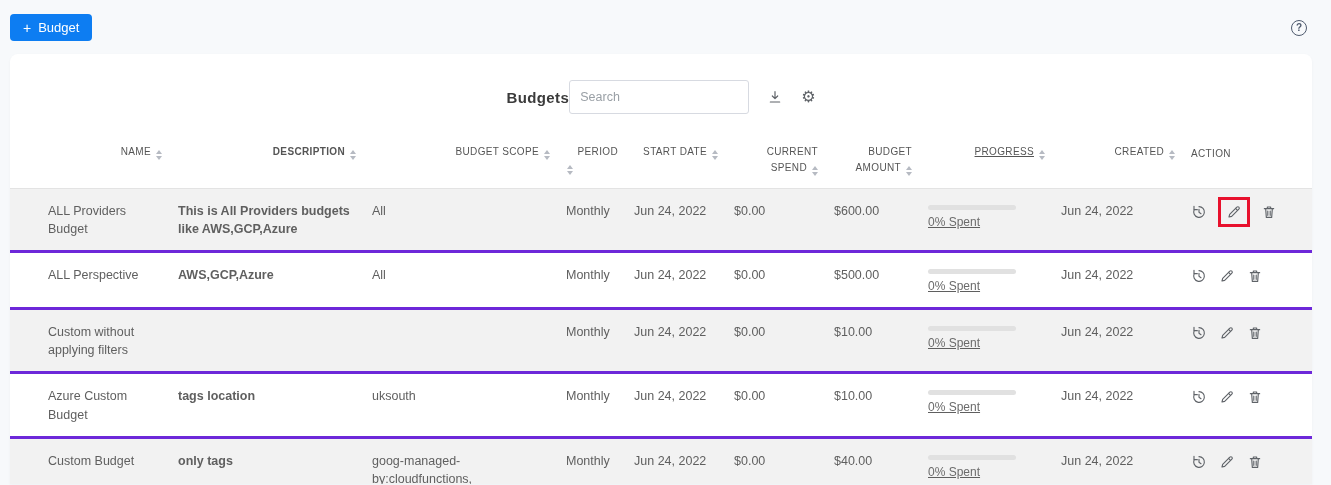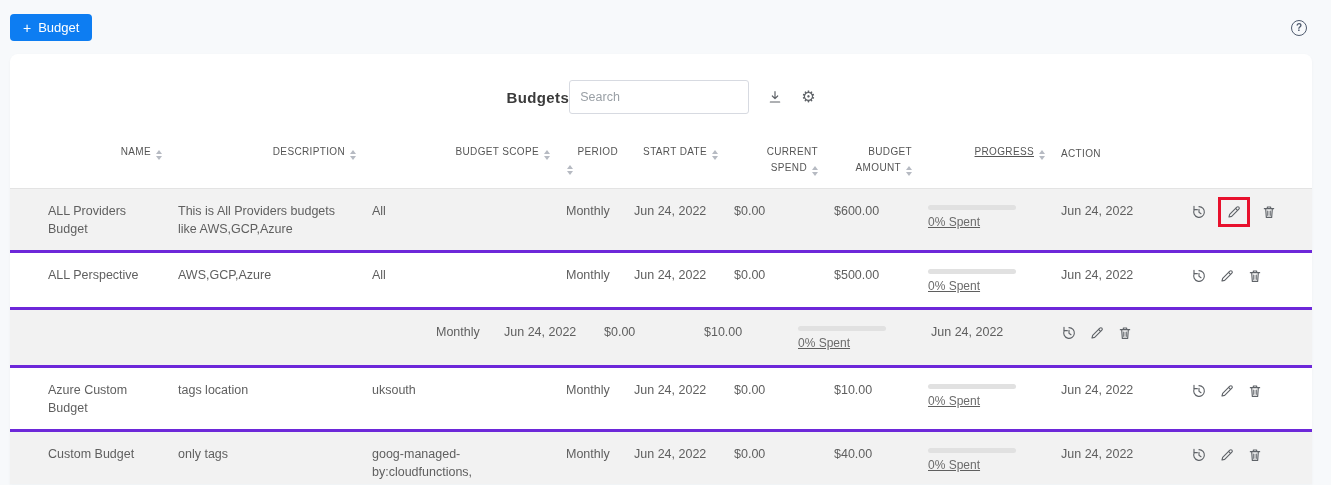--- a/index.html
+++ b/index.html
@@ -61,7 +61,7 @@
   .row.alt{background:var(--rowalt);}
   .td{font-size:12.5px;color:#5f5f5f;padding-right:16px;line-height:1.45;word-break:break-word;}
   .col-name{width:130px;}
-  .col-desc{width:194px;}
+  .col-desc{width:194px;font-weight:bold;}
   .col-scope{width:194px;}
   .col-period{width:68px;}
   .col-start{width:100px;}

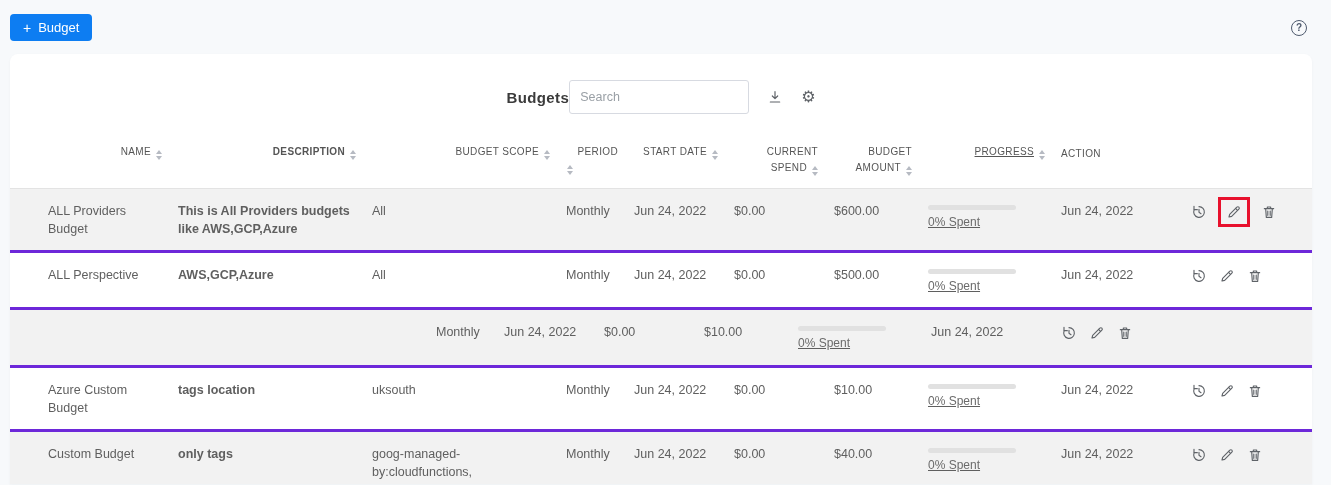--- a/index.html
+++ b/index.html
@@ -143,6 +143,10 @@
           <i class="up"></i>
           <i class="down"></i>
         </span></div>
+    <div class="th col-created"><span>CREATED</span><span class="sort">
+          <i class="up"></i>
+          <i class="down"></i>
+        </span></div>
     <div class="th col-action">
         <span>ACTION</span>
       </div>

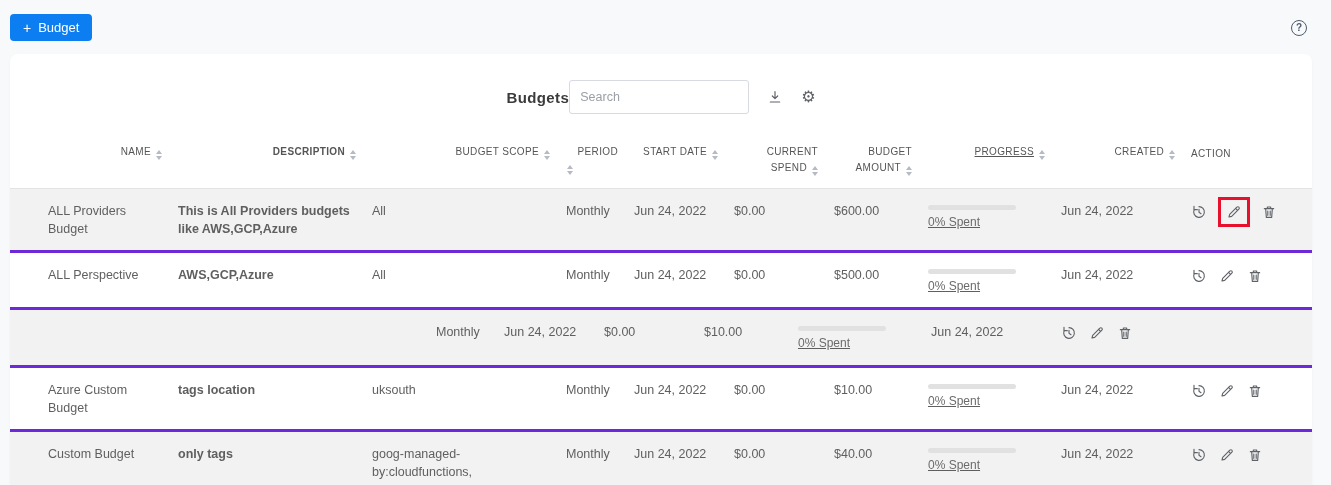--- a/index.html
+++ b/index.html
@@ -231,6 +231,7 @@
   </div>
 
   <div class="row alt">
+    <div class="td col-name">Custom without applying filters</div>
     <div class="td col-desc"></div>
     <div class="td col-scope"></div>
     <div class="td col-period">Monthly</div>

